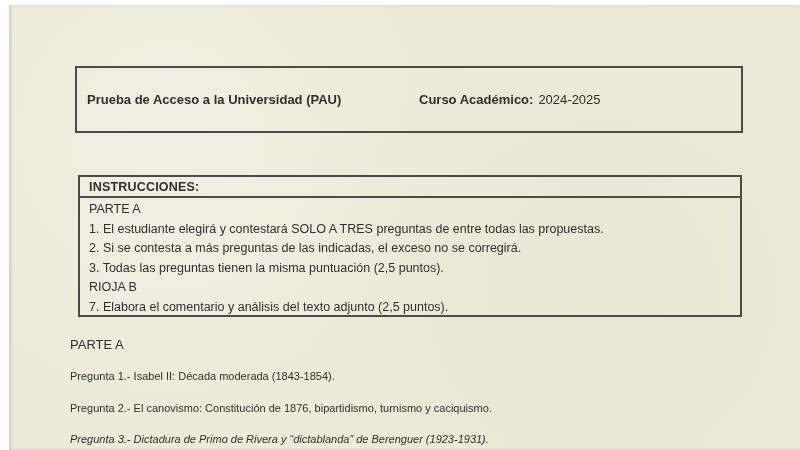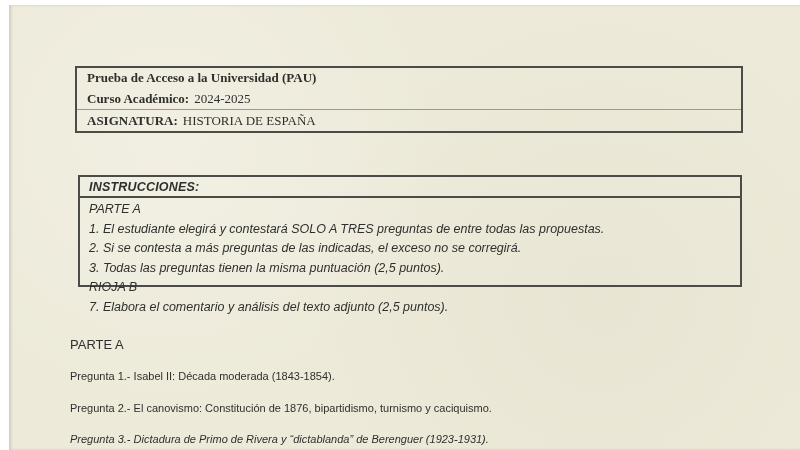--- a/index.html
+++ b/index.html
@@ -63,9 +63,8 @@
   .hdr-right {
     flex: 1;
     display: flex;
-    flex-direction: column;
+    flex-direction: row;
     box-sizing: border-box;
-    font-family: Liberation Serif, serif;
   }
   .hdr-row {
     flex: 1;

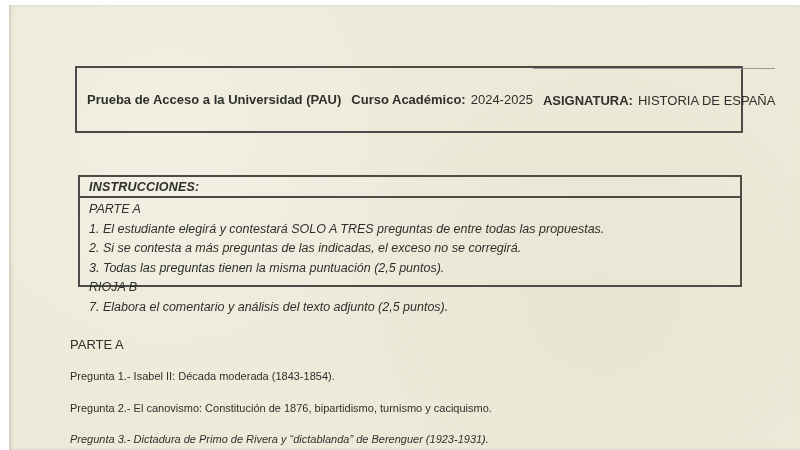--- a/index.html
+++ b/index.html
@@ -134,10 +134,6 @@
           <span class="lbl">Curso Académico:</span>
           <span>2024-2025</span>
         </div>
-        <div class="hdr-row subject-row">
-          <span class="lbl">ASIGNATURA:</span>
-          <span>HISTORIA DE ESPAÑA</span>
-        </div>
       </div>
     </div>
 

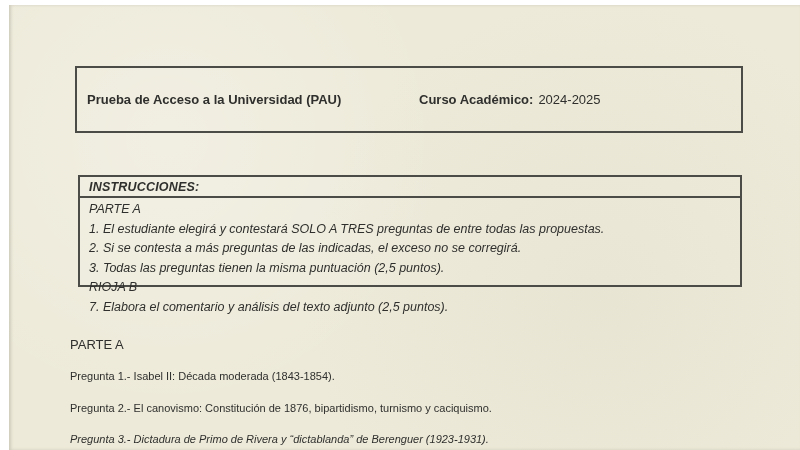--- a/index.html
+++ b/index.html
@@ -84,11 +84,10 @@
     left: 69px;
     top: 170px;
     width: 664px;
-    height: 112px;
+    height: 142px;
     border: 2px solid #4b4b48;
     box-sizing: border-box;
     background: rgba(255,255,255,0.06);
-    font-style: italic;
   }
   .instr-title {
     font-weight: bold;

